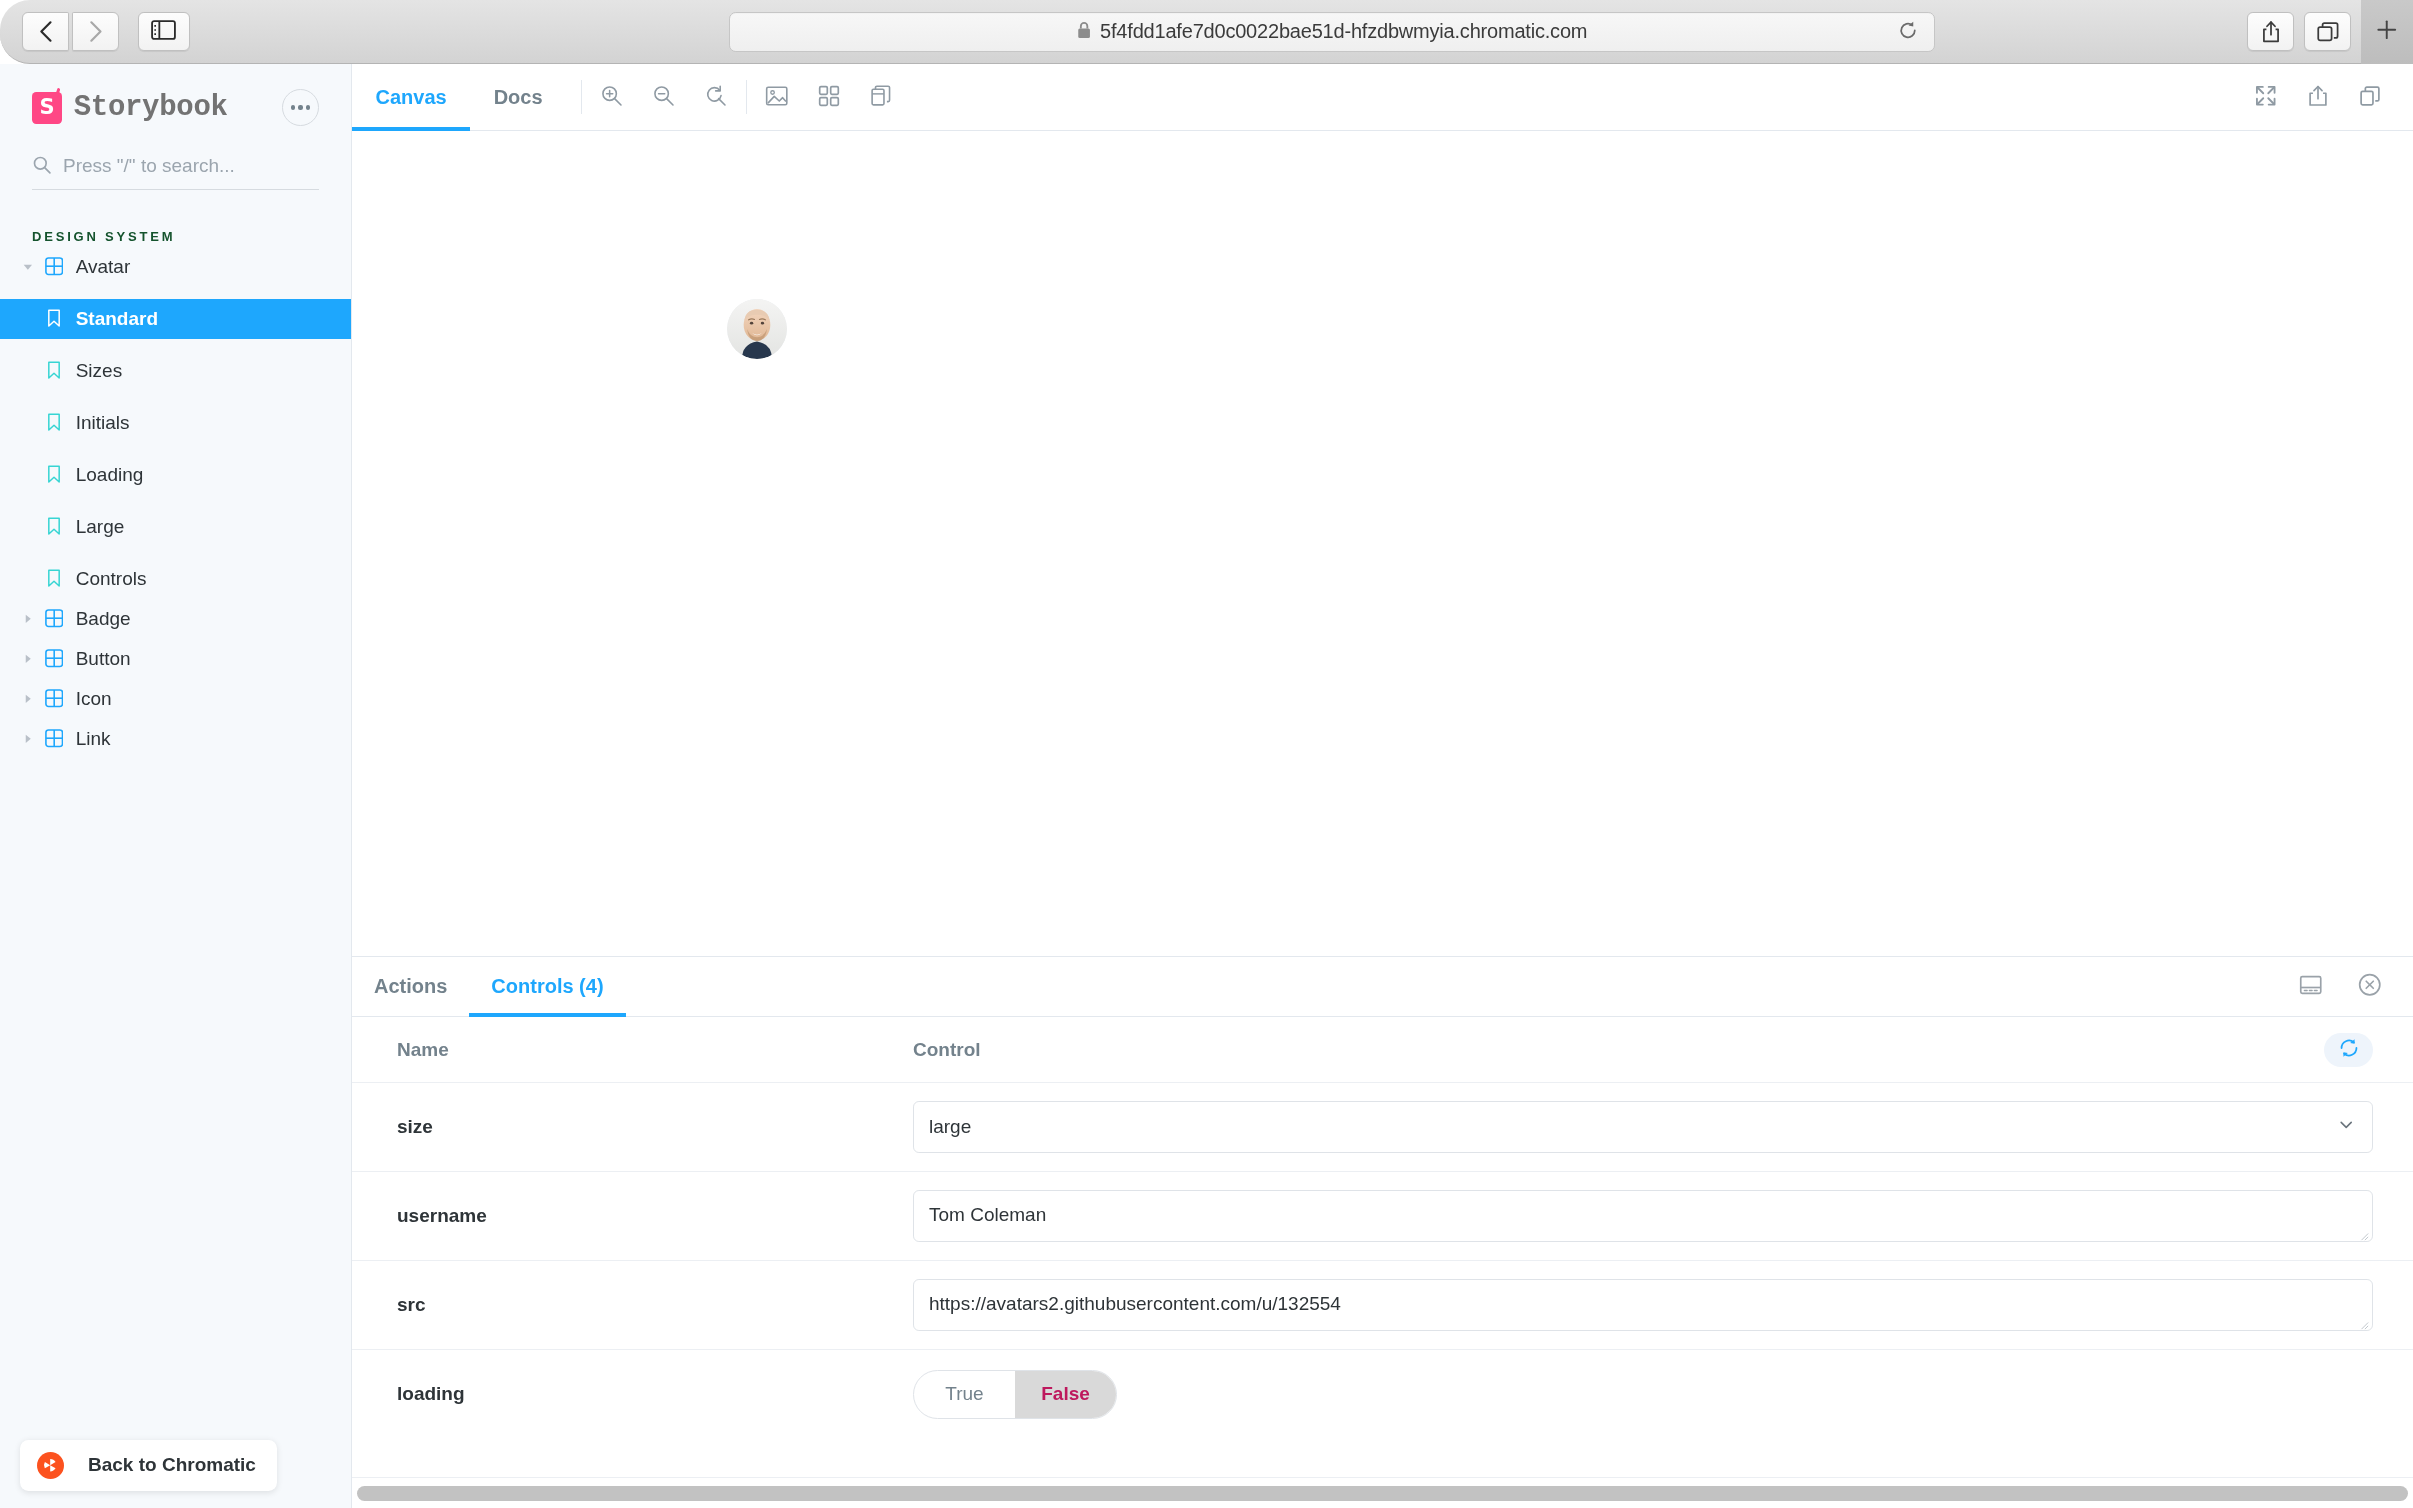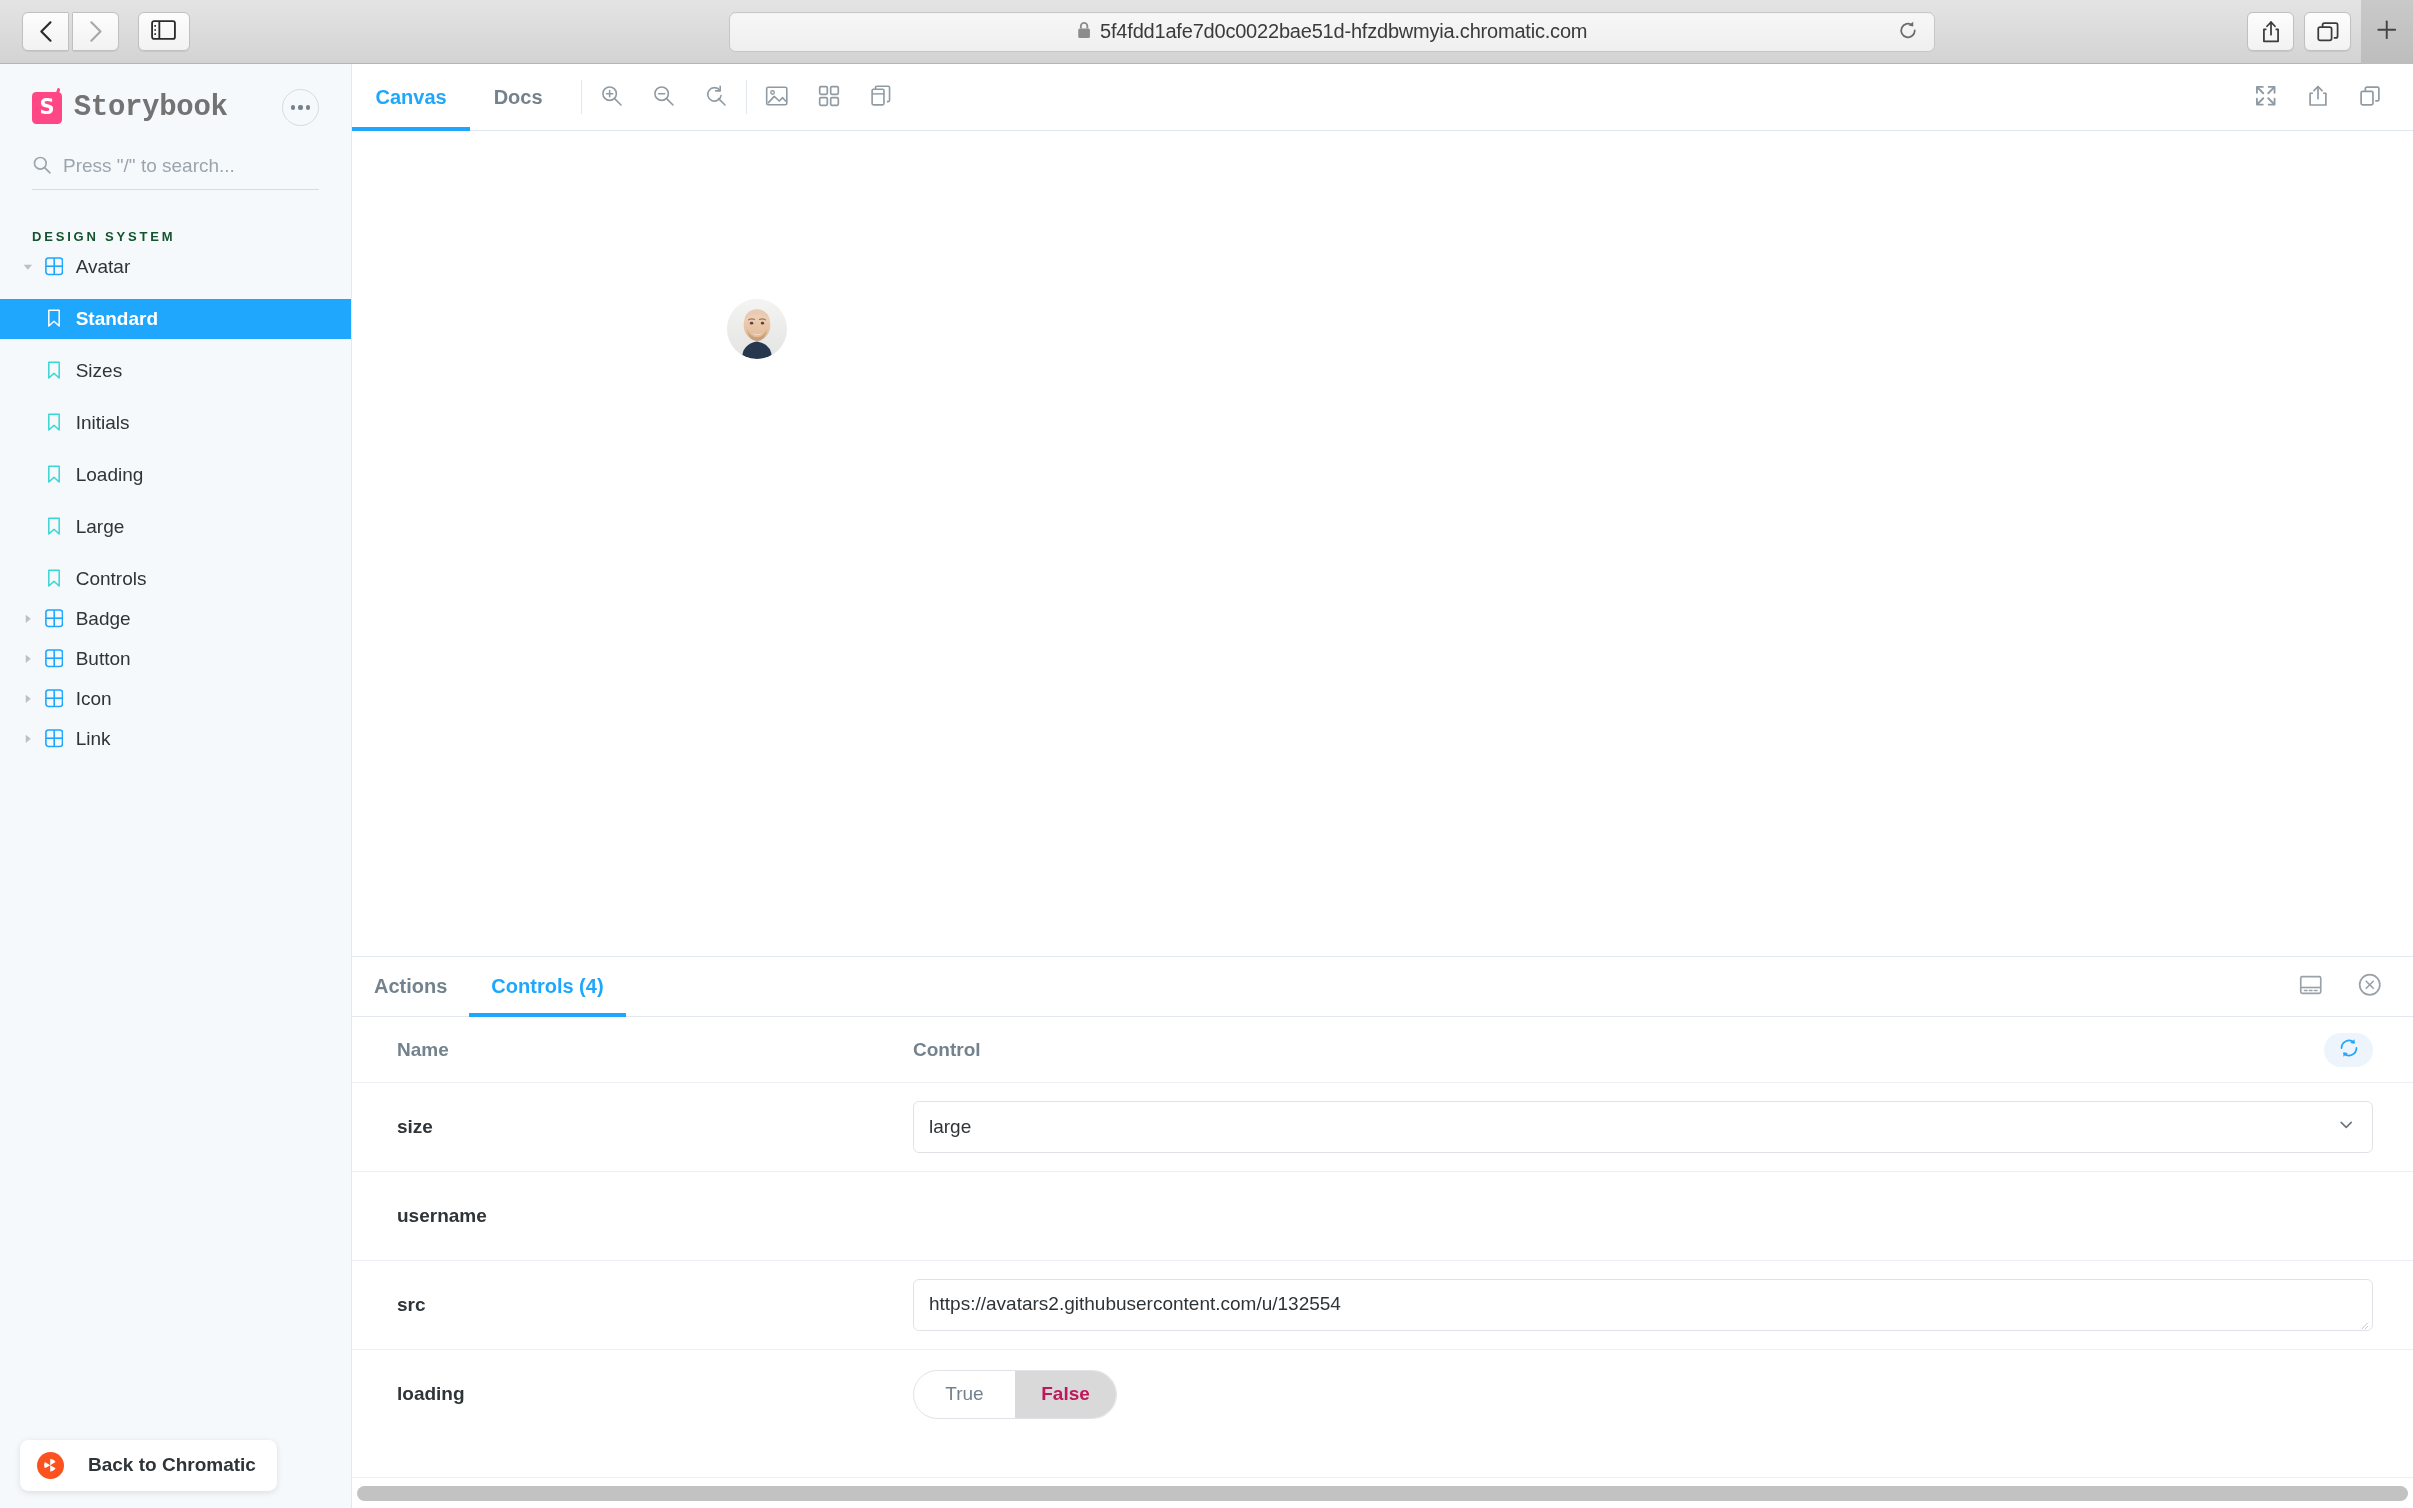--- a/index.html
+++ b/index.html
@@ -19,6 +19,7 @@
     align-items: center;
     padding: 0 22px;
     position: relative;
+    border-radius: 30px;
   }
   .nav-group { display: flex; gap: 3.4px; margin-right: 18.4px; }
   .chrome-btn {

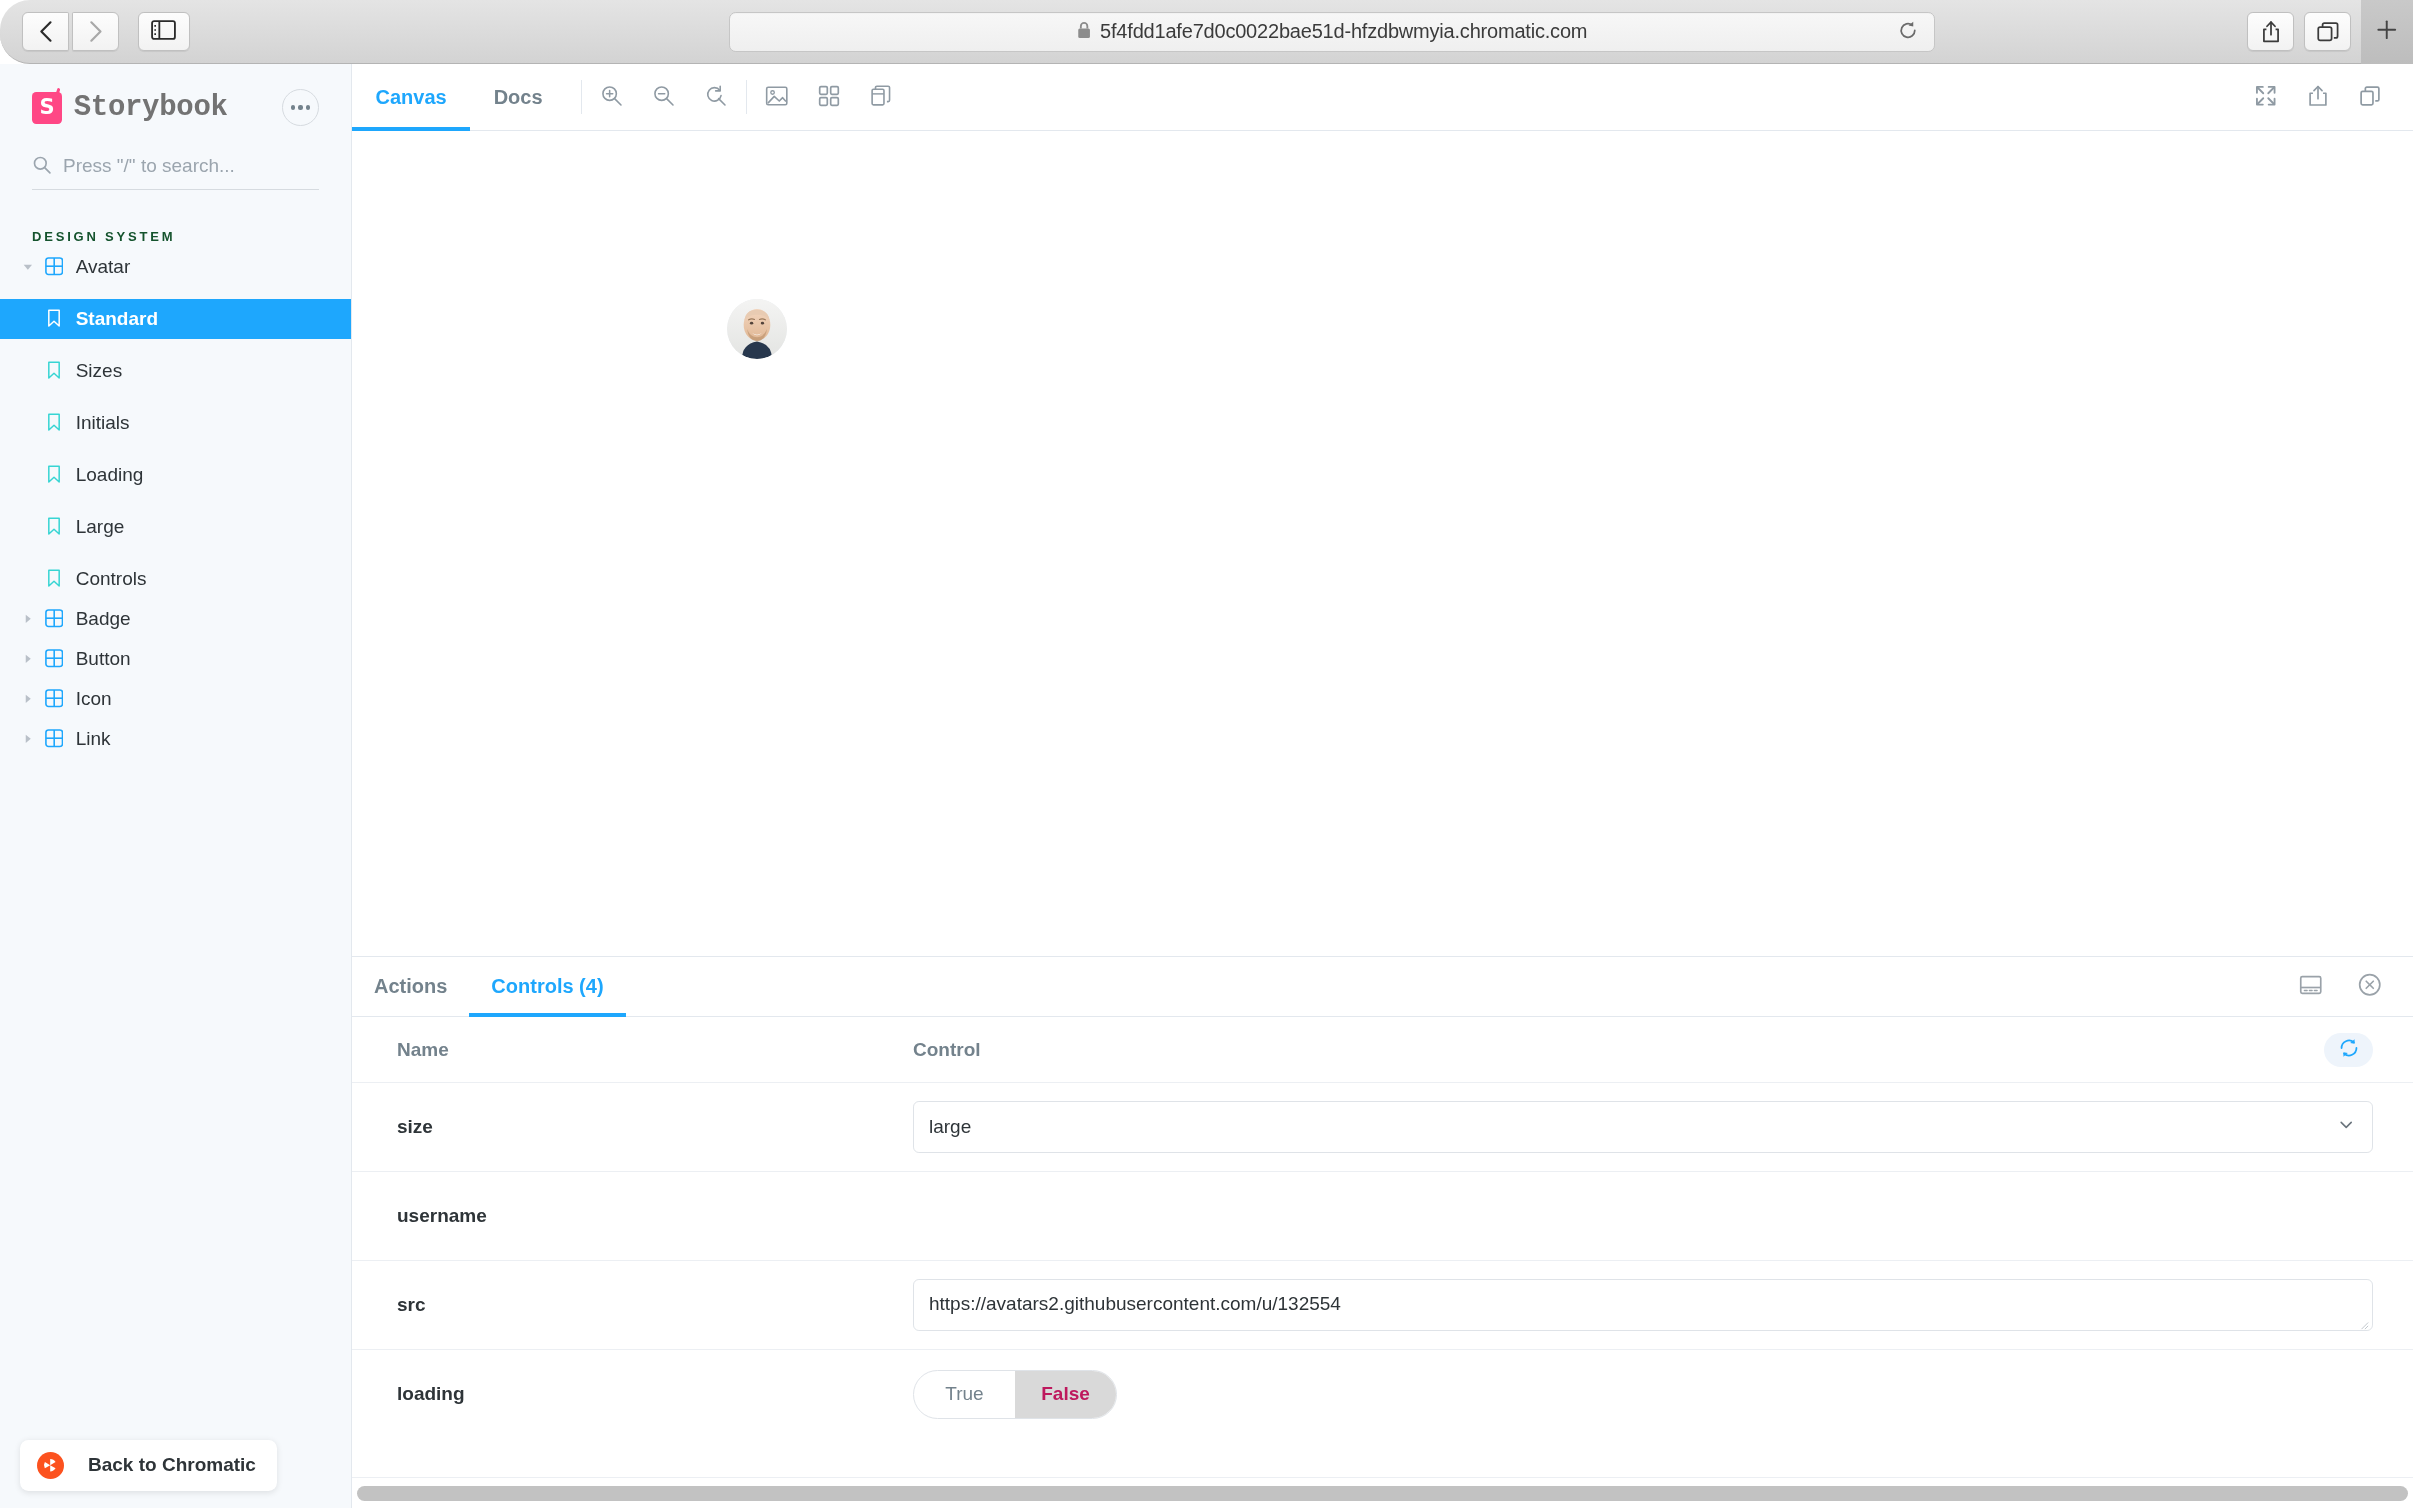--- a/index.html
+++ b/index.html
@@ -823,6 +823,17 @@
 
         <div class="ct-row">
           <div class="cell-name">username</div>
+          <div class="cell-ctrl">
+            <div class="ta-wrap">
+              <div class="ctl-textarea">Tom Coleman</div>
+              <span class="ta-grip">
+                <svg width="10" height="10" viewBox="0 0 12 12">
+                  <line x1="11" y1="3" x2="3" y2="11" stroke="#c2c8ce" stroke-width="1.2"></line>
+                  <line x1="11" y1="7" x2="7" y2="11" stroke="#c2c8ce" stroke-width="1.2"></line>
+                </svg>
+              </span>
+            </div>
+          </div>
         </div>
 
         <div class="ct-row">

